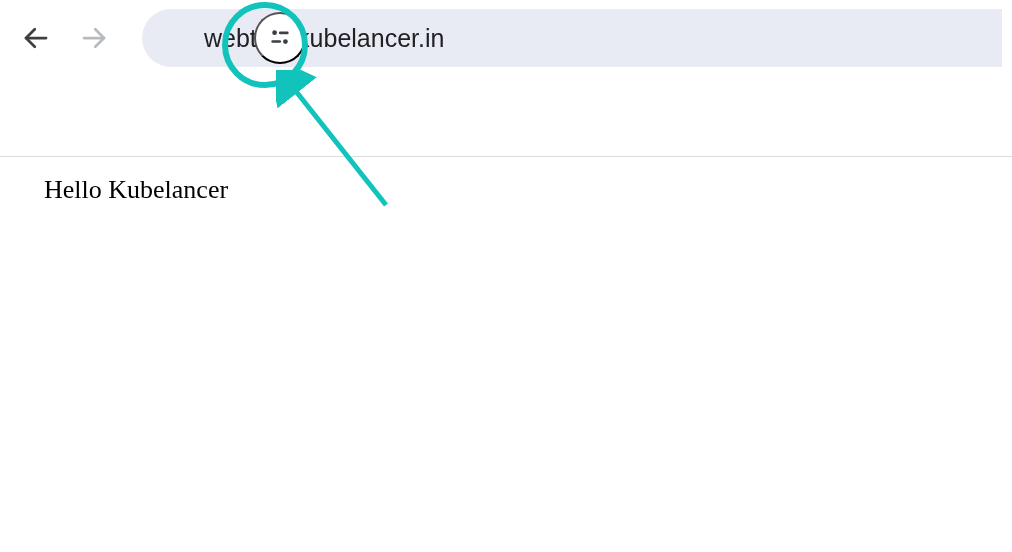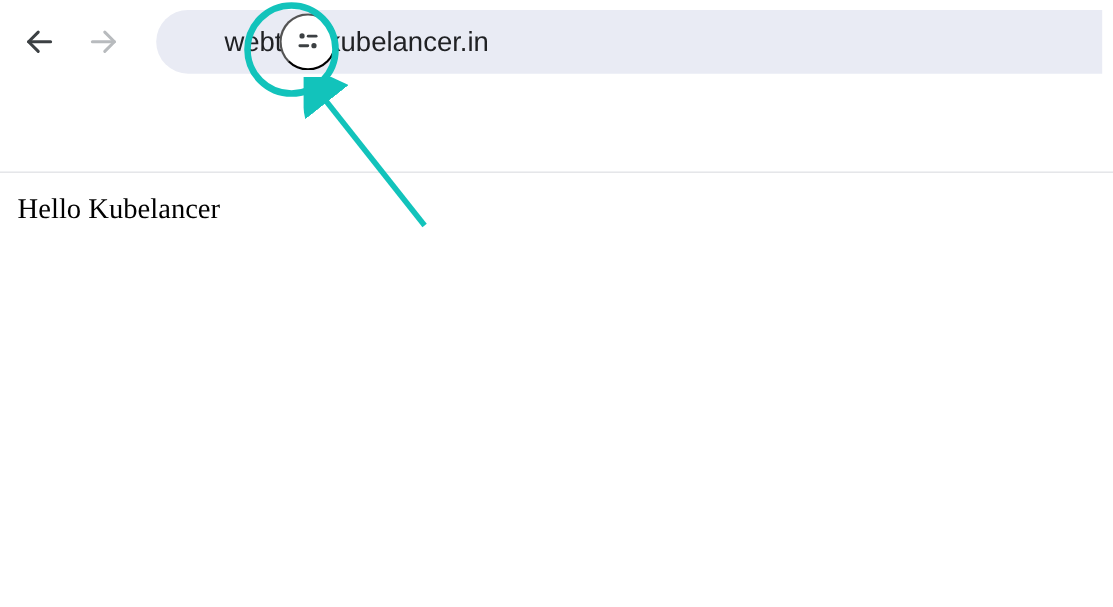--- a/index.html
+++ b/index.html
@@ -72,6 +72,7 @@
       font-family: 'Times New Roman', Times, serif;
       font-size: 26px;
       color: #000;
+      margin-left: 28px;
     }
     .annotation-circle {
       position: absolute;

